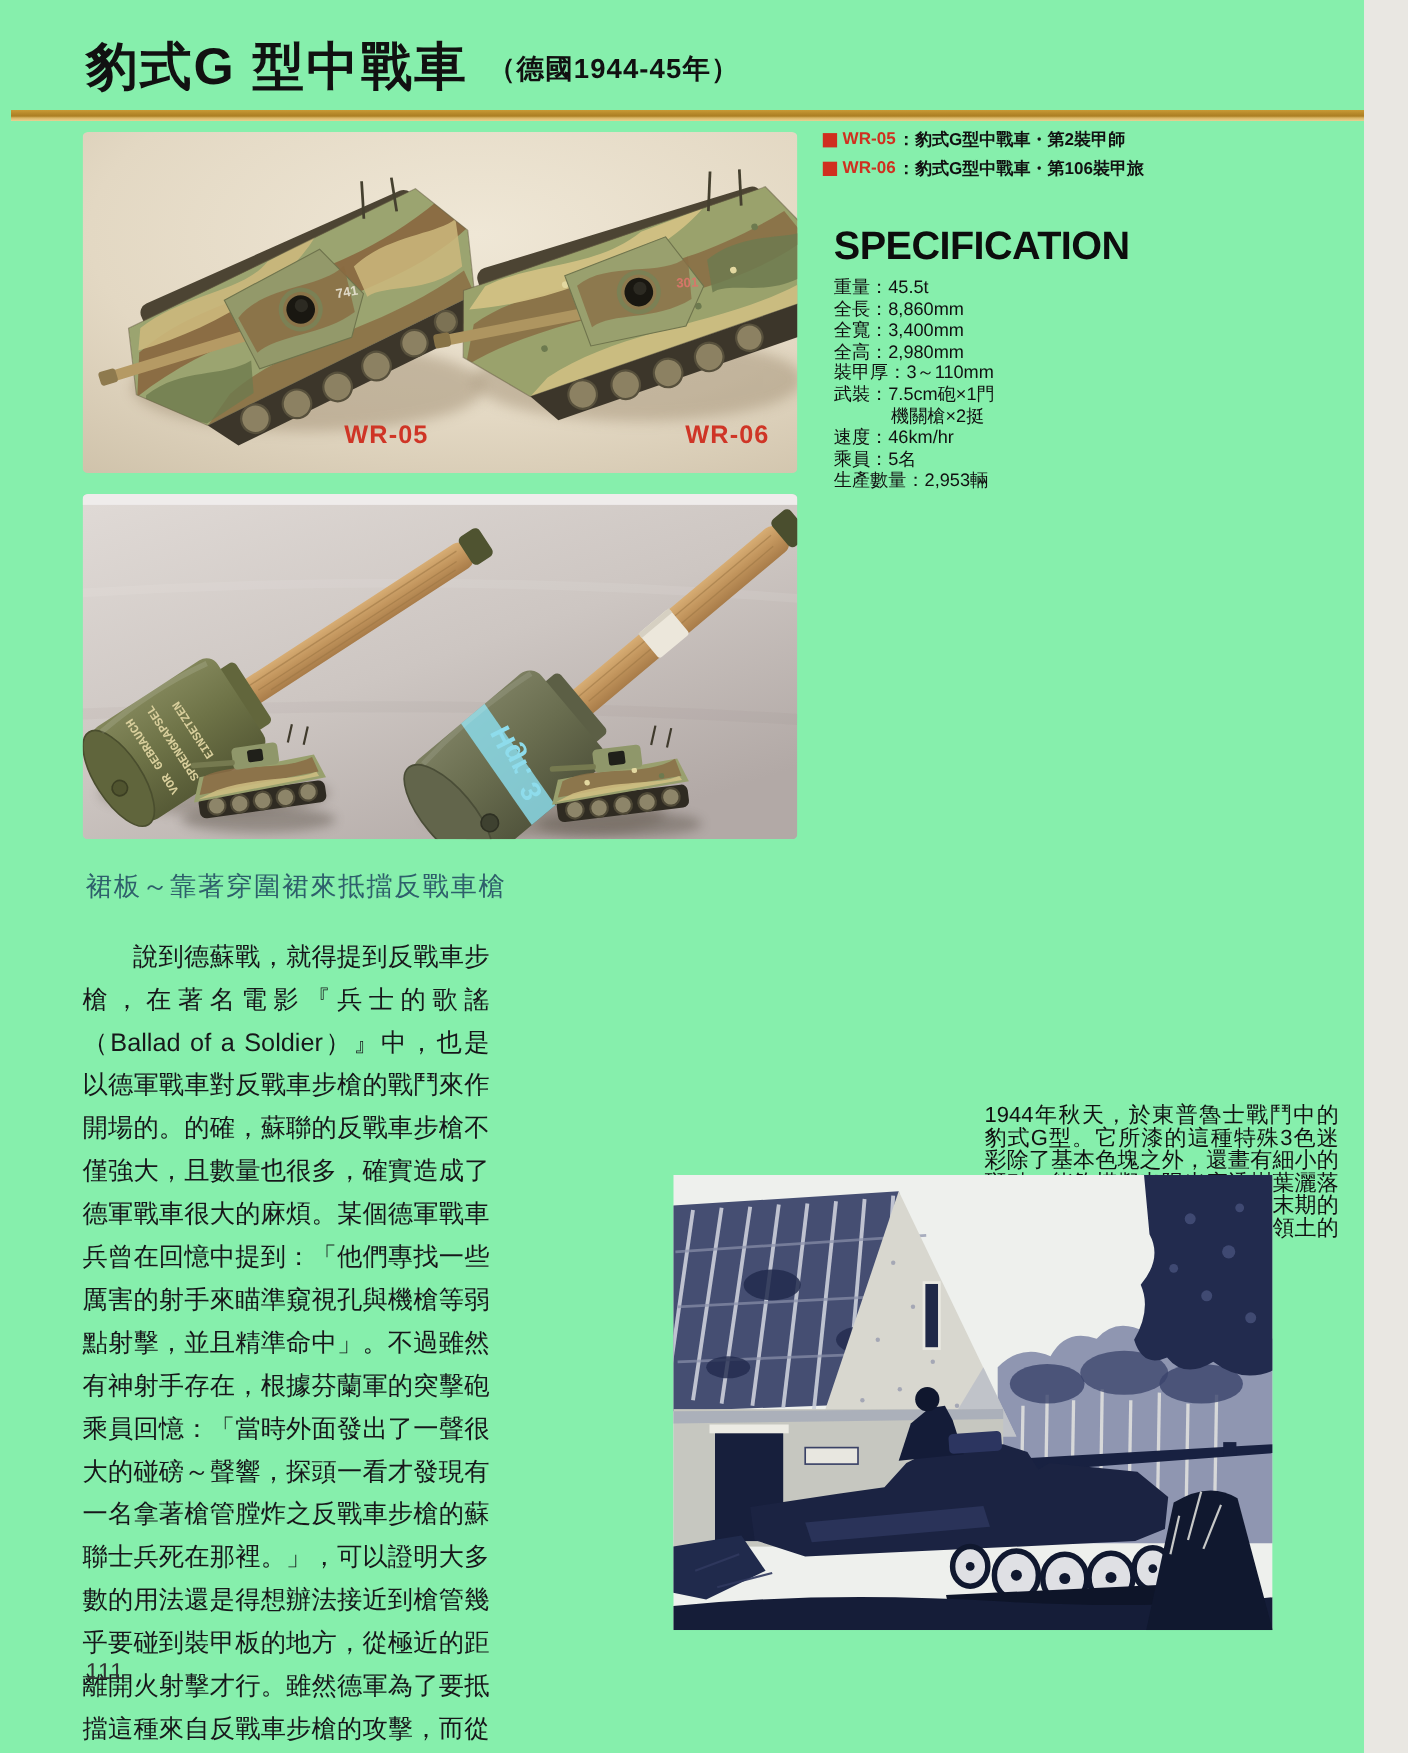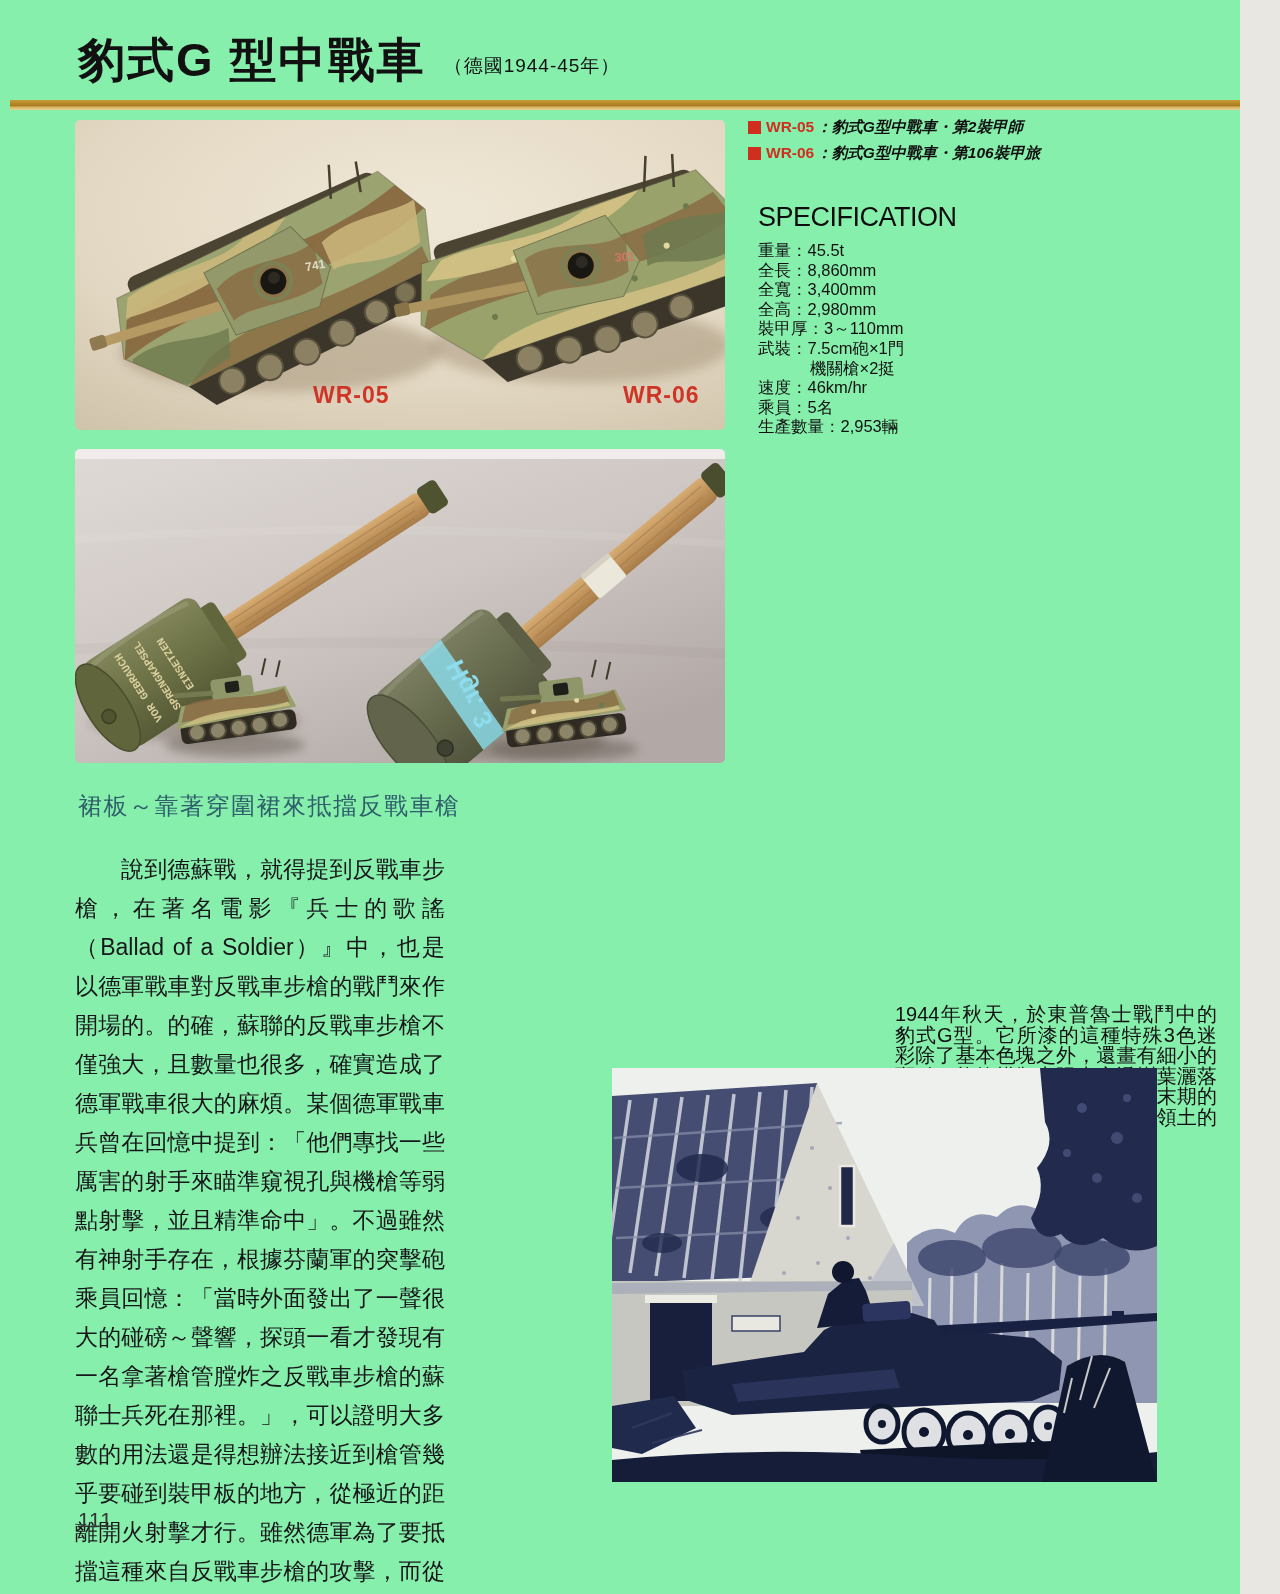--- a/index.html
+++ b/index.html
@@ -9,7 +9,7 @@
   
   .hdr{position:absolute;left:78px;top:36px;display:flex;align-items:flex-end;gap:18px;}
   .hdr-title{font-size:47px;font-weight:900;letter-spacing:2px;color:#111;line-height:1;}
-  .hdr-sub{font-size:19px;font-weight:400;color:#111;padding-bottom:4px;letter-spacing:1px;}
+  .hdr-sub{font-size:25px;font-weight:700;color:#111;padding-bottom:4px;letter-spacing:1px;}
   .gold-rule{position:absolute;left:10px;right:0;top:100px;height:10px;
      background:linear-gradient(to bottom,#c89a36 0%,#ab7d22 55%,#d8b462 72%,#e9d294 100%);}
 

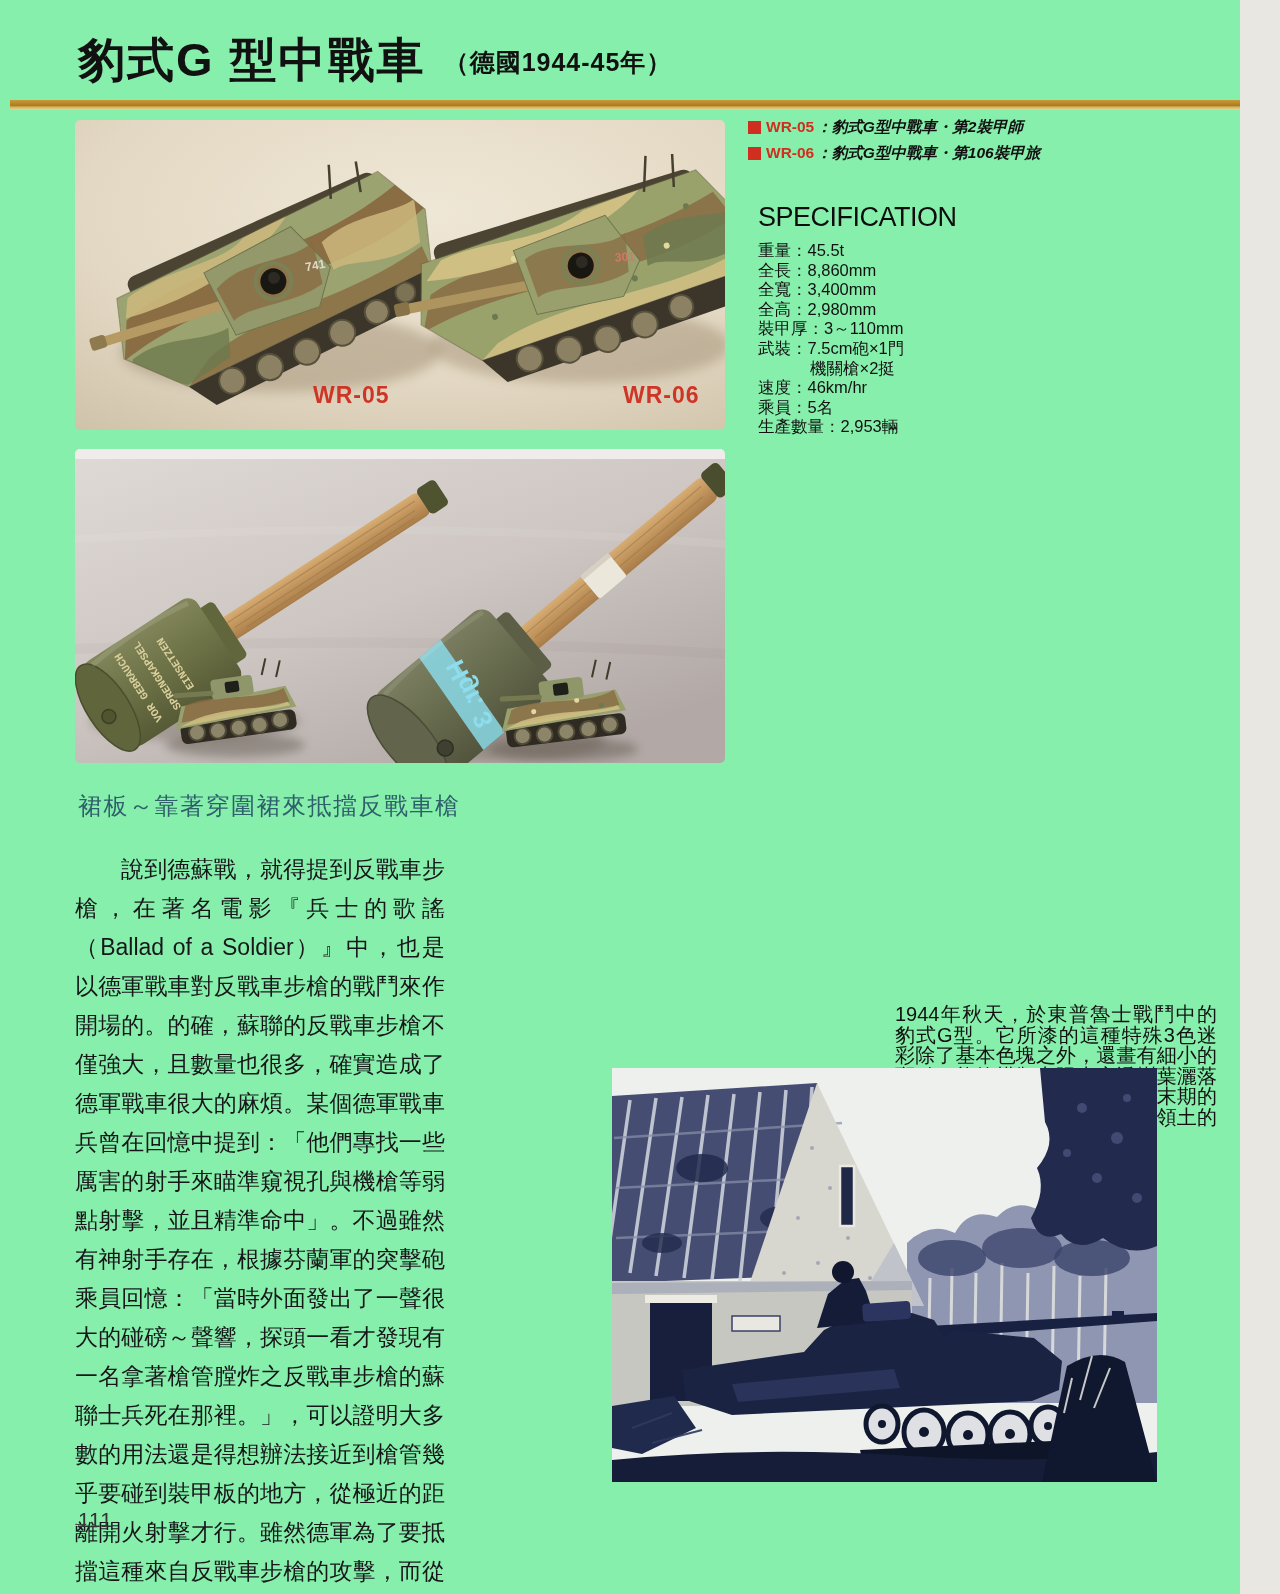--- a/index.html
+++ b/index.html
@@ -28,7 +28,7 @@
   .vrow{display:flex;align-items:center;height:26px;font-size:15.5px;font-weight:700;}
   .vsq{width:13px;height:13px;background:#d02f1f;margin-right:5px;flex:none;}
   .vcode{color:#d02f1f;margin-right:2px;}
-  .vrest{color:#111;font-style:italic;}
+  .vrest{color:#111;}
 
   
   .spec{position:absolute;left:758px;top:202px;width:360px;}

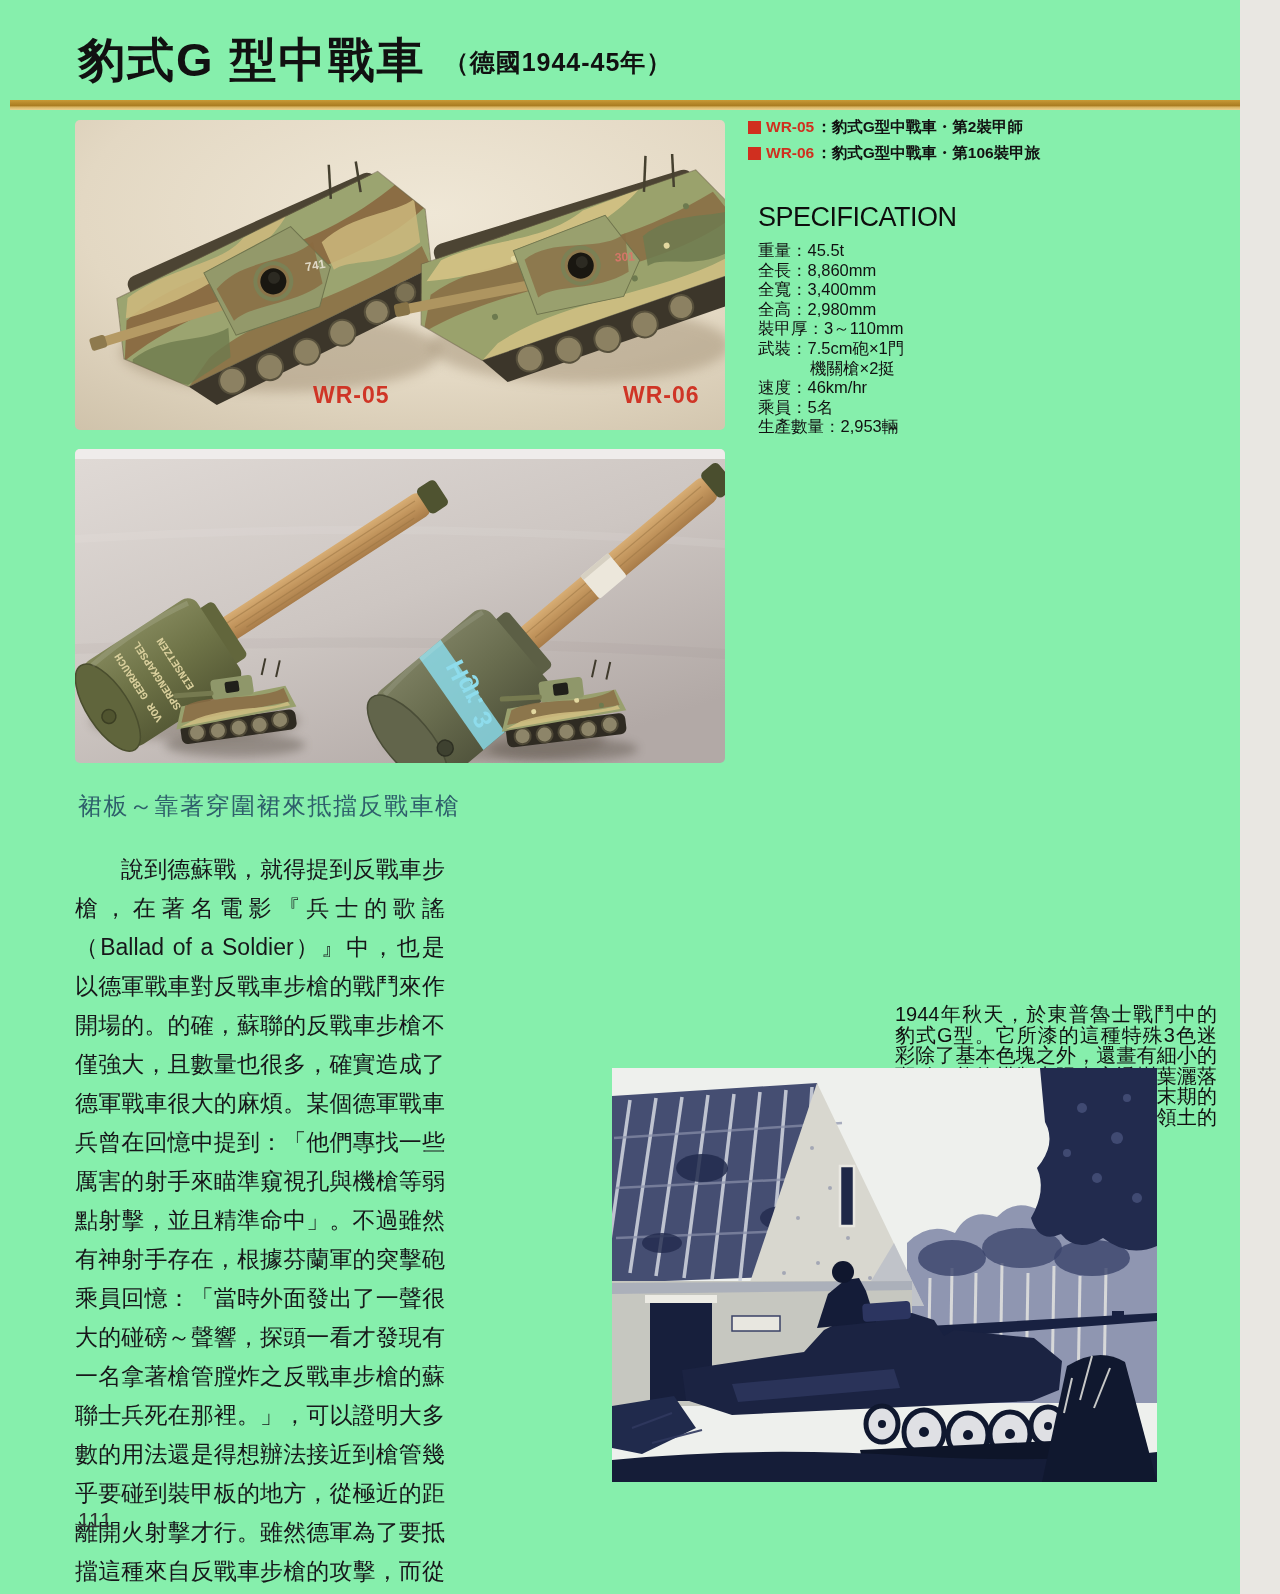--- a/index.html
+++ b/index.html
@@ -32,7 +32,7 @@
 
   
   .spec{position:absolute;left:758px;top:202px;width:360px;}
-  .spec-h{font-size:27px;font-weight:400;letter-spacing:-0.5px;color:#0d0d0d;margin-bottom:8px;}
+  .spec-h{font-size:36px;font-weight:700;letter-spacing:-0.5px;color:#0d0d0d;margin-bottom:8px;}
   .spec-row{font-size:16.5px;line-height:19.6px;font-weight:400;color:#111;white-space:nowrap;}
   .spec-row.indent{padding-left:52px;}
 

